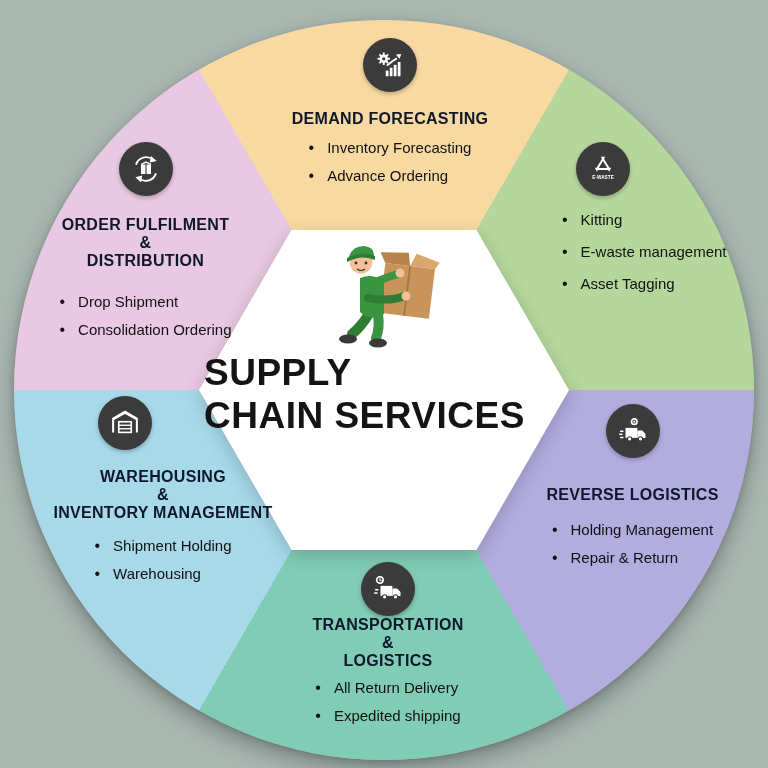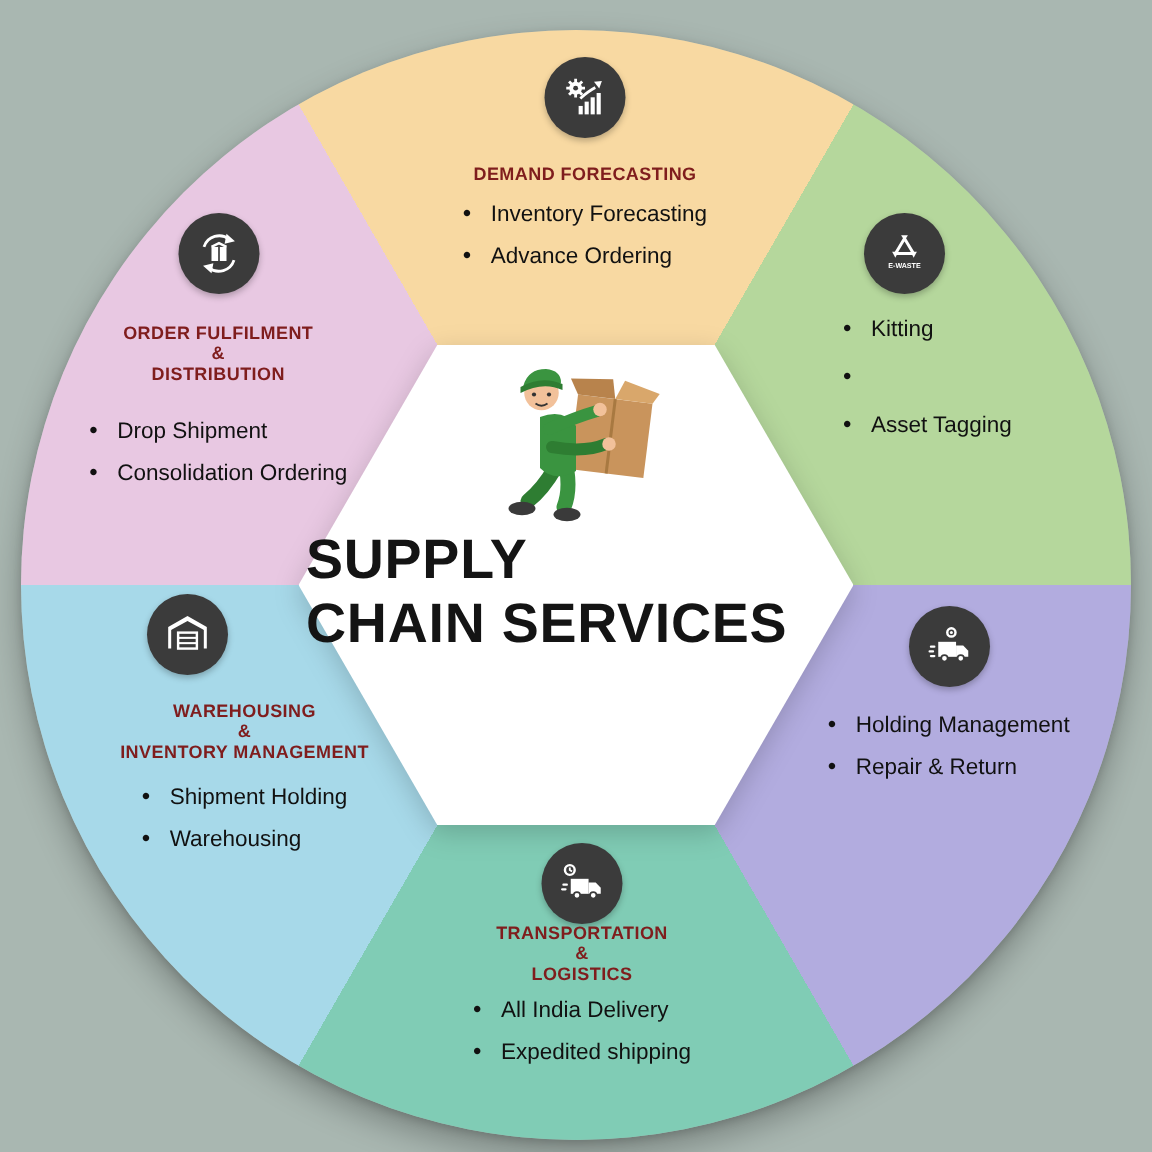--- a/index.html
+++ b/index.html
@@ -49,7 +49,7 @@
   .seg-4 .icon-circle { margin-left: 60px; }
 
   .seg-title {
-    font-size: 12px; font-weight: bold; color: #7f1d1d;
+    font-size: 16px; font-weight: bold; color: #0f172a;
     letter-spacing: 0.3px; line-height: 1.12; white-space: pre-line;
   }
   .seg-0 .seg-title { margin-top: 18px; }

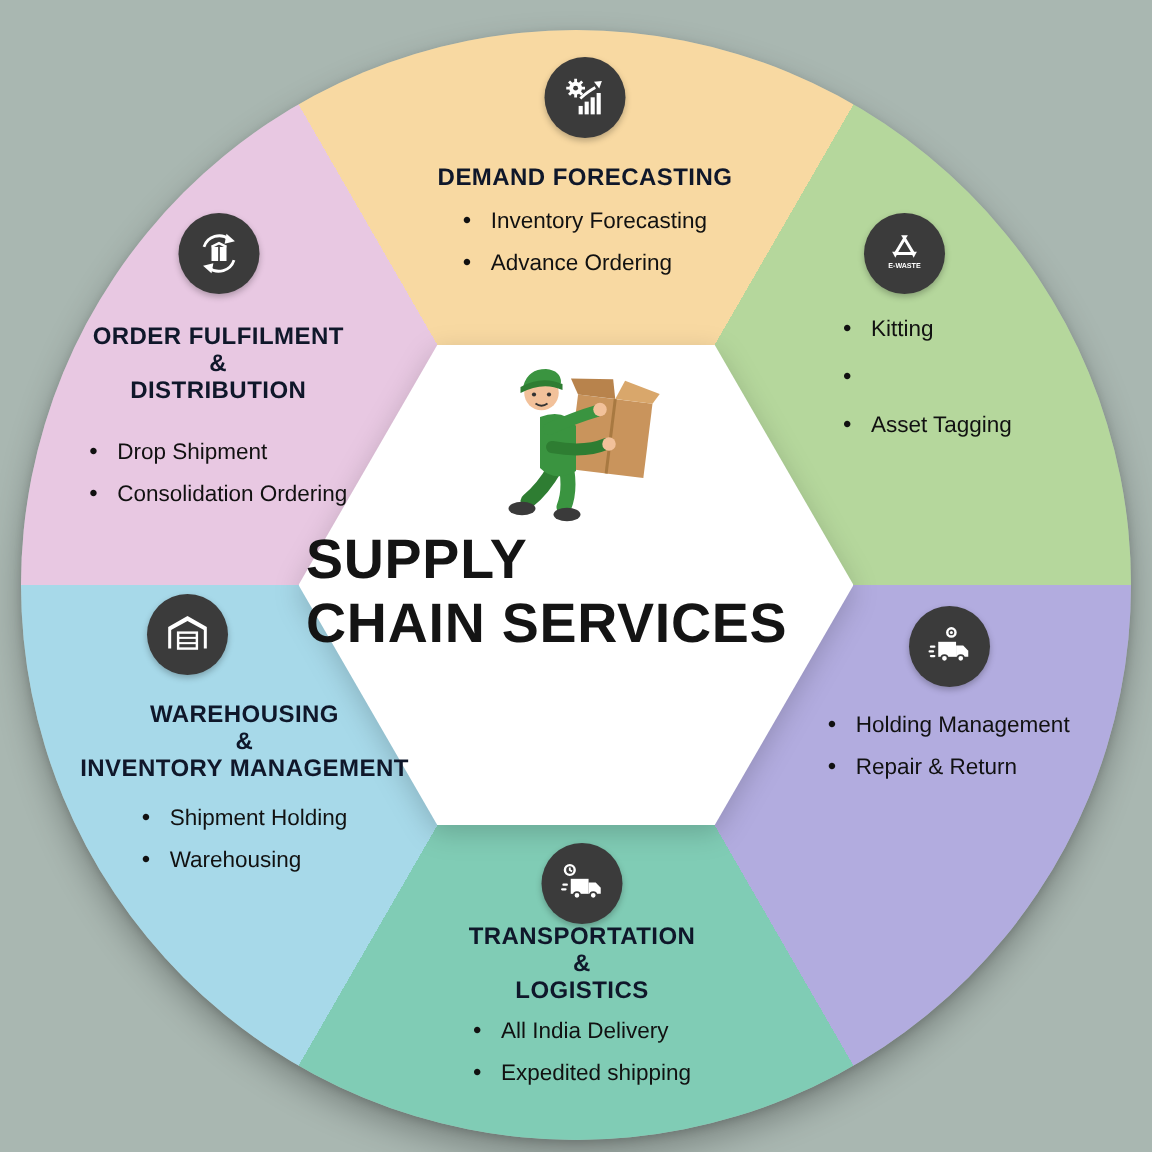--- a/index.html
+++ b/index.html
@@ -160,6 +160,7 @@
         </li>
       <li class="seg-item">
           <span class="bullet">•</span>
+          <span class="item-text">E-waste management</span>
         </li>
       <li class="seg-item">
           <span class="bullet">•</span>

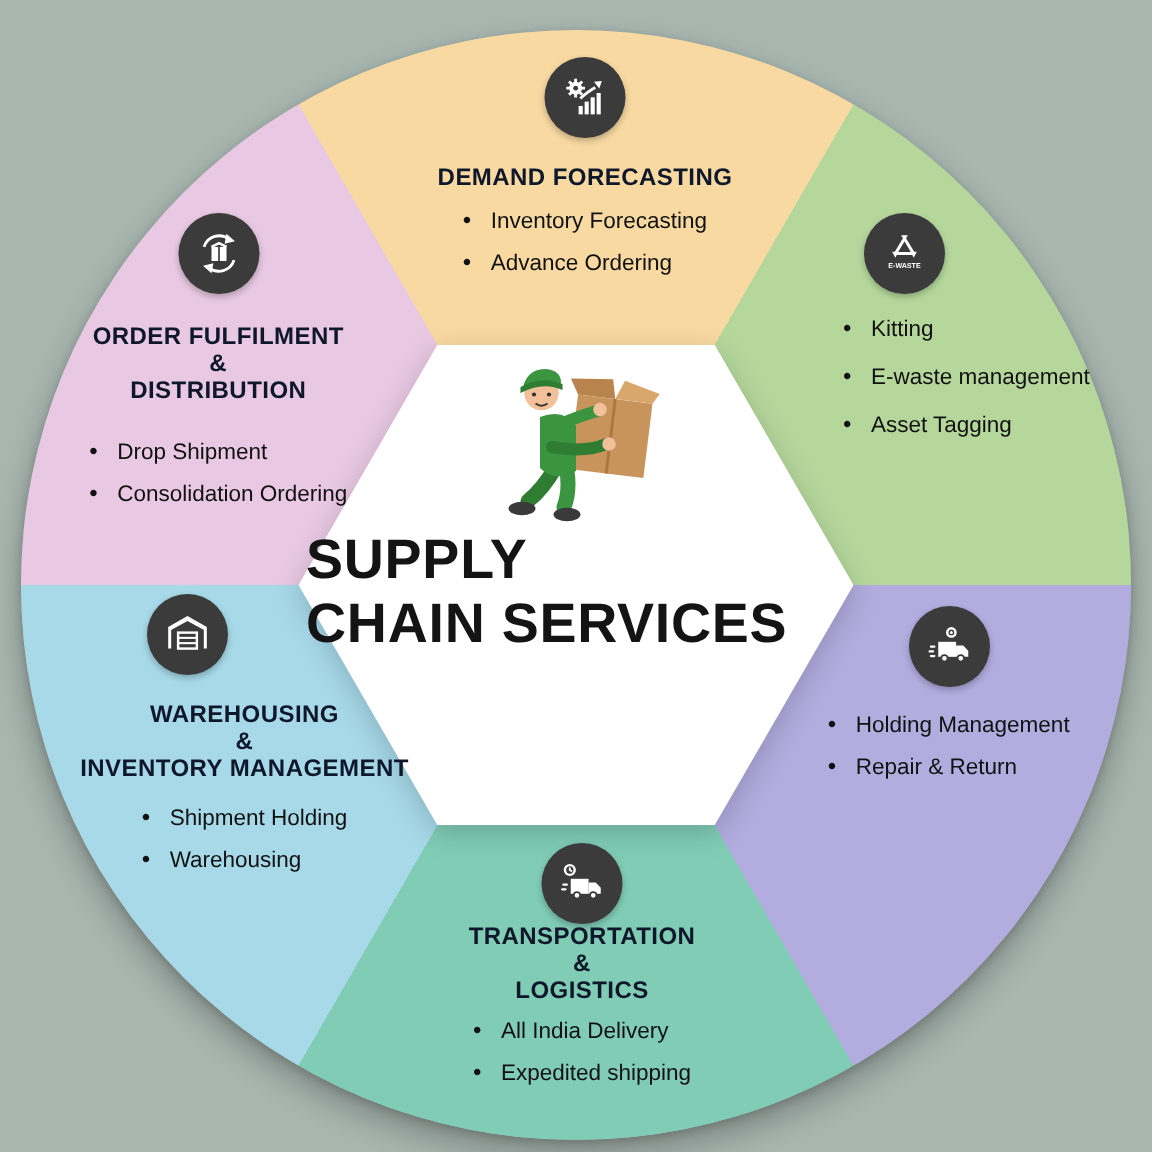--- a/index.html
+++ b/index.html
@@ -185,6 +185,7 @@
         <circle cx="18" cy="18.3" r="1.7" fill="#fff" stroke="#3b3b3b" stroke-width="0.9"></circle>
       </svg>
     </div>
+    <h2 class="seg-title">REVERSE LOGISTICS</h2>
     <ul class="seg-list">
       <li class="seg-item">
           <span class="bullet">•</span>

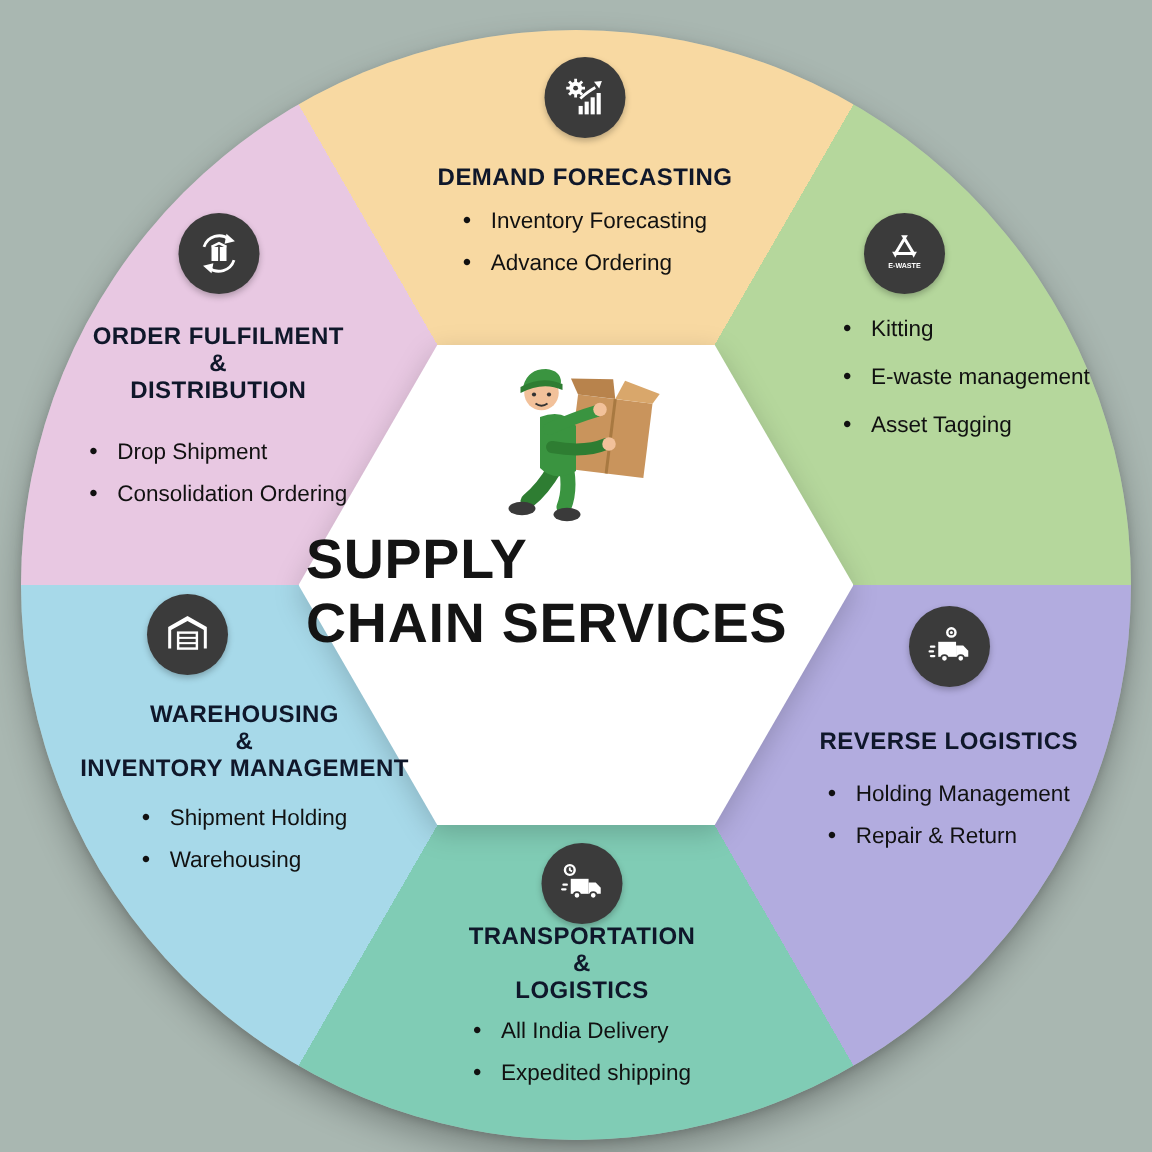--- a/index.html
+++ b/index.html
@@ -219,7 +219,7 @@
     <ul class="seg-list">
       <li class="seg-item">
           <span class="bullet">•</span>
-          <span class="item-text">All India Delivery</span>
+          <span class="item-text">All Return Delivery</span>
         </li>
       <li class="seg-item">
           <span class="bullet">•</span>

